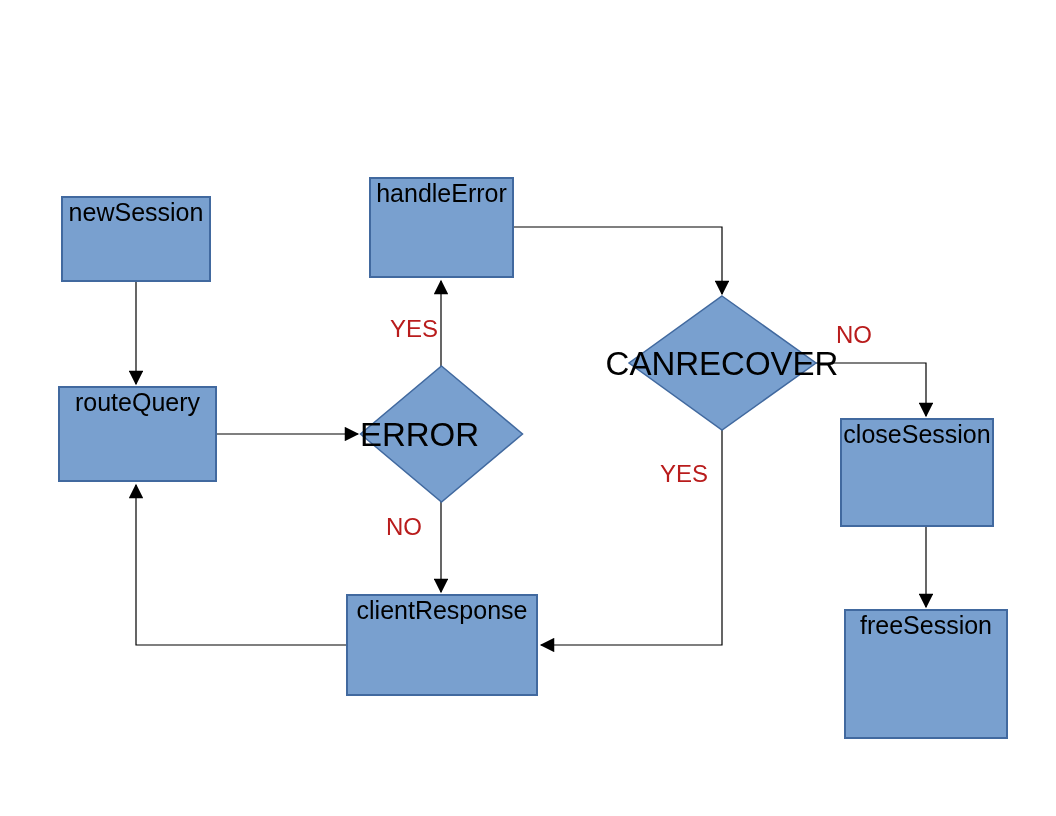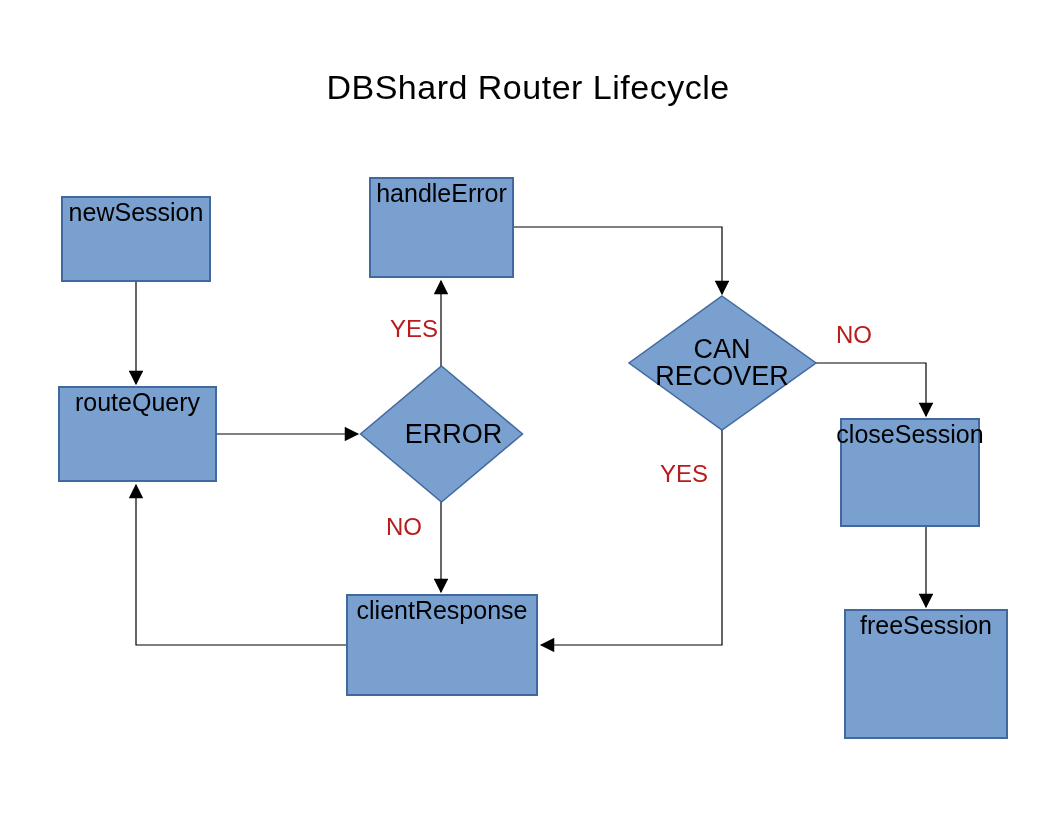--- a/index.html
+++ b/index.html
@@ -73,7 +73,6 @@
 
 <div class="canvas">
 
-  <div class="diagram-title">DBShard Router Lifecycle</div>
 
   <svg class="edges-layer" width="1056" height="816" viewBox="0 0 1056 816" xmlns="http://www.w3.org/2000/svg">
     <defs>

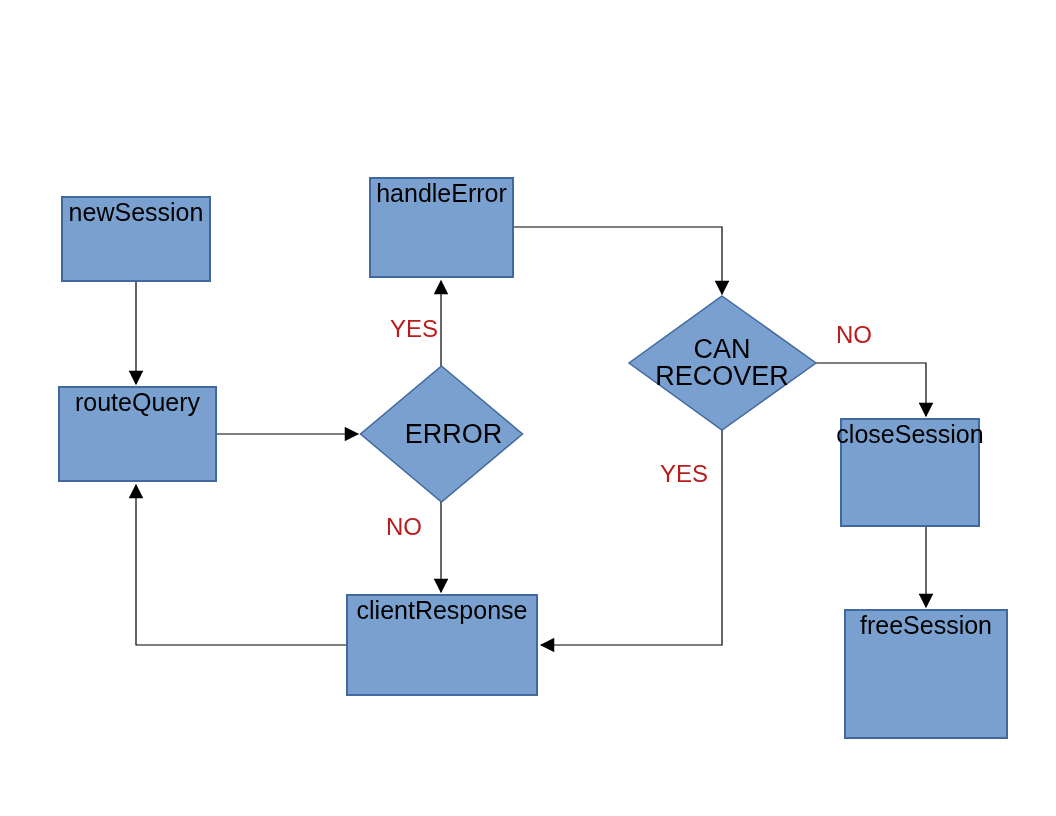--- a/index.html
+++ b/index.html
@@ -51,10 +51,10 @@
   .diamond-label {
     position: absolute;
     display: flex;
-    flex-direction: column;
+    flex-direction: row;
     align-items: center;
     justify-content: center;
-    font-size: 27px;
+    font-size: 33px;
     line-height: 27px;
     color: #000000;
     text-align: center;

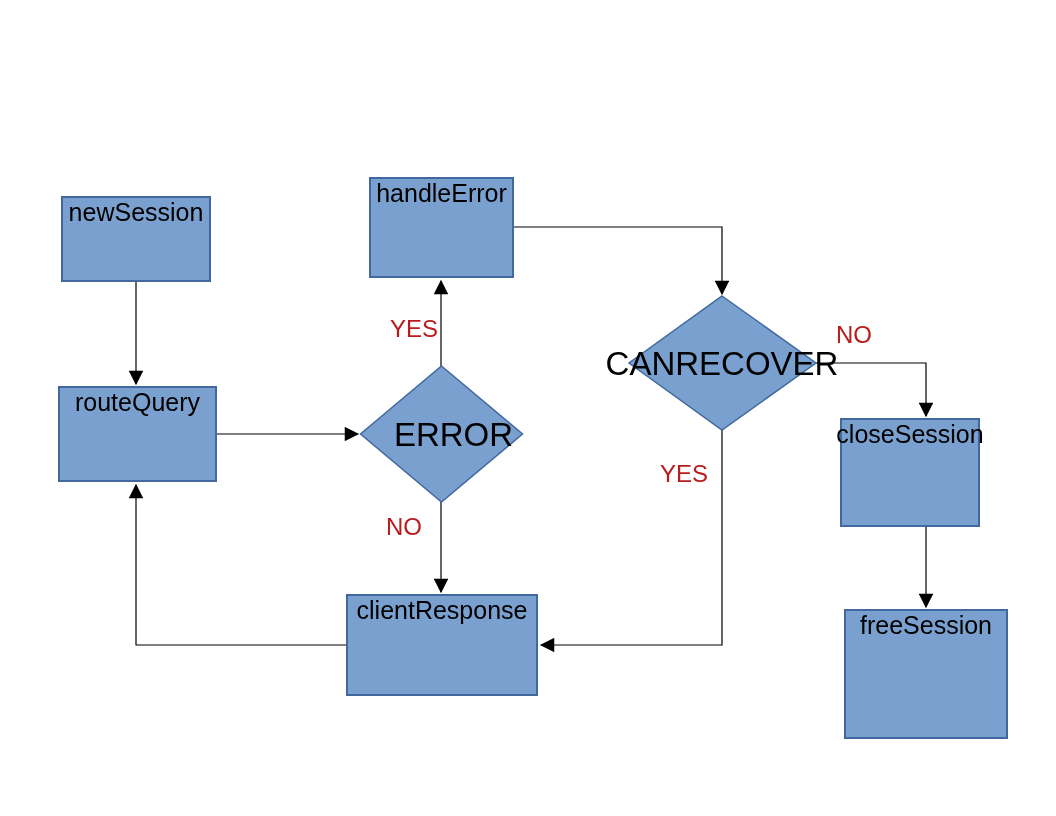--- a/index.html
+++ b/index.html
@@ -119,7 +119,7 @@
     <span>freeSession</span>
   </div>
 
-  <div class="diamond-label" style="left:393px; top:420px; width:121px; height:28px">
+  <div class="diamond-label" style="left:359px; top:420px; width:121px; height:28px">
     <span>ERROR</span>
   </div>
 

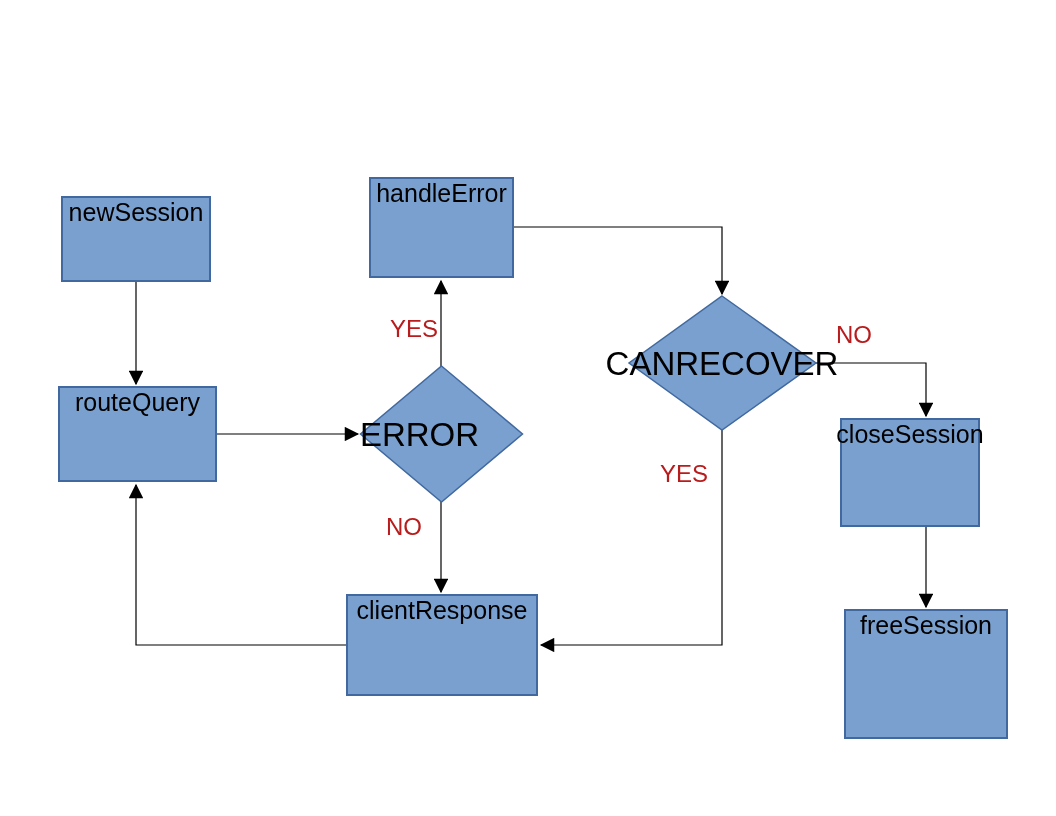--- a/index.html
+++ b/index.html
@@ -107,7 +107,7 @@
     <span>handleError</span>
   </div>
 
-  <div class="node-rect" style="left:840px; top:418px; width:140px; height:109px">
+  <div class="node-rect" style="left:840px; top:418px; width:154px; height:109px">
     <span>closeSession</span>
   </div>
 

